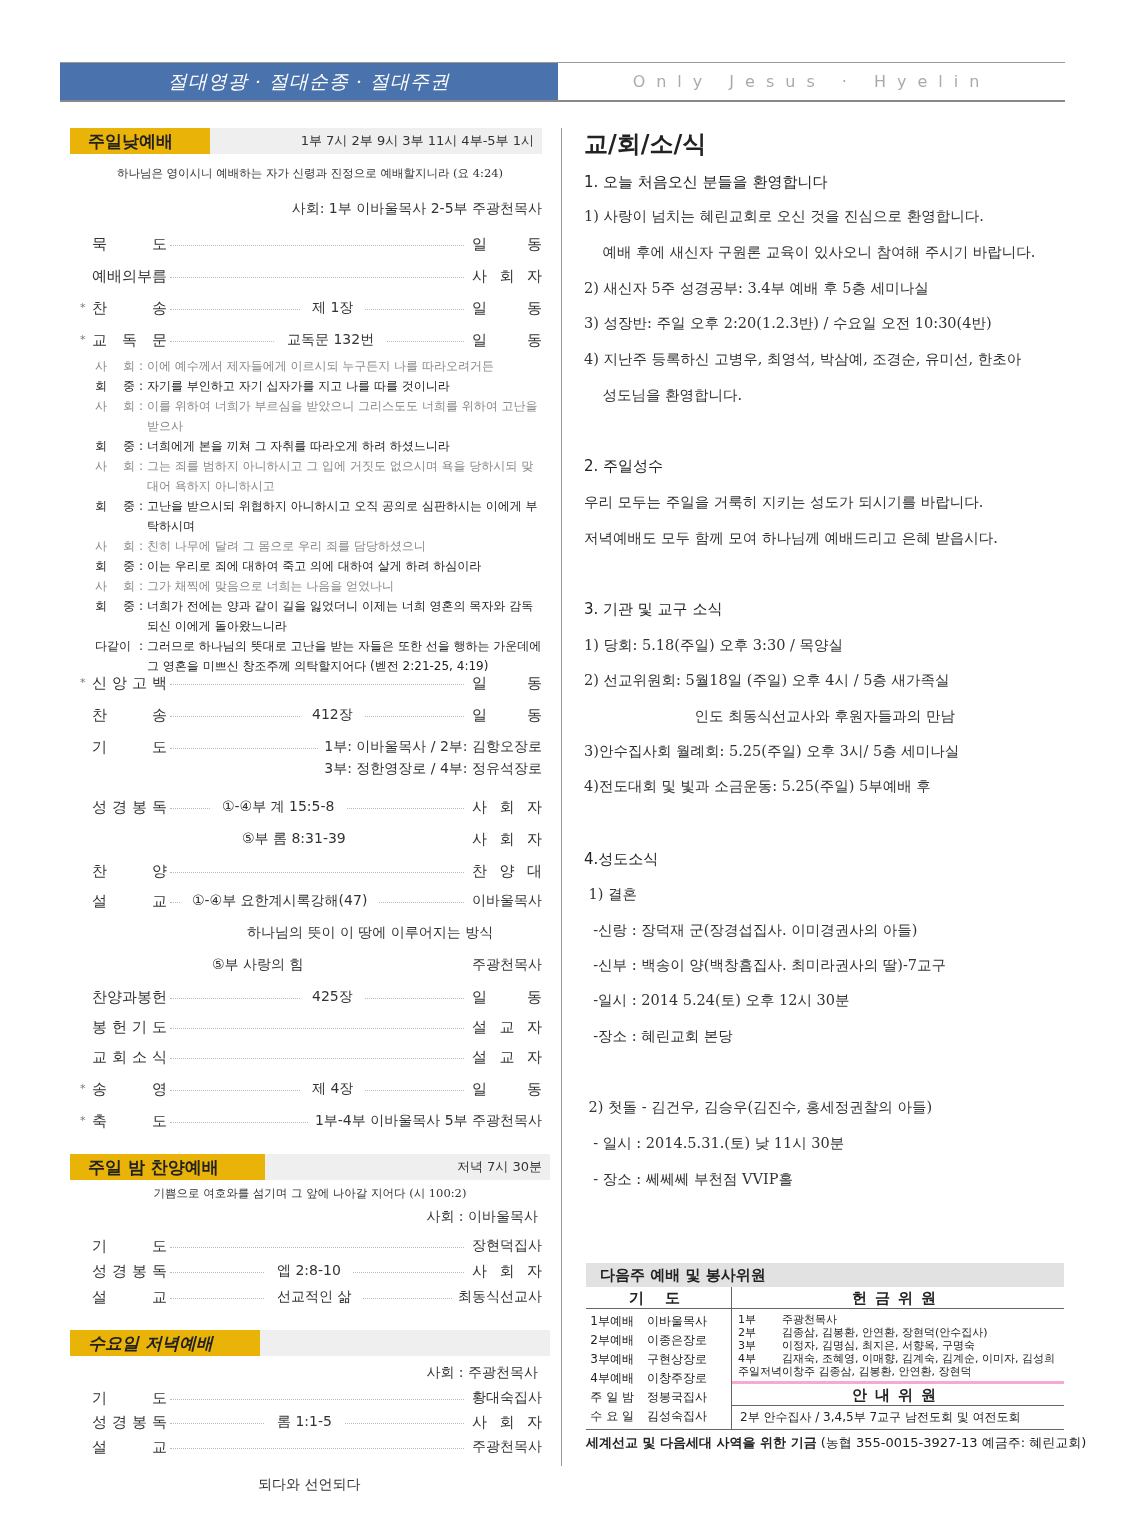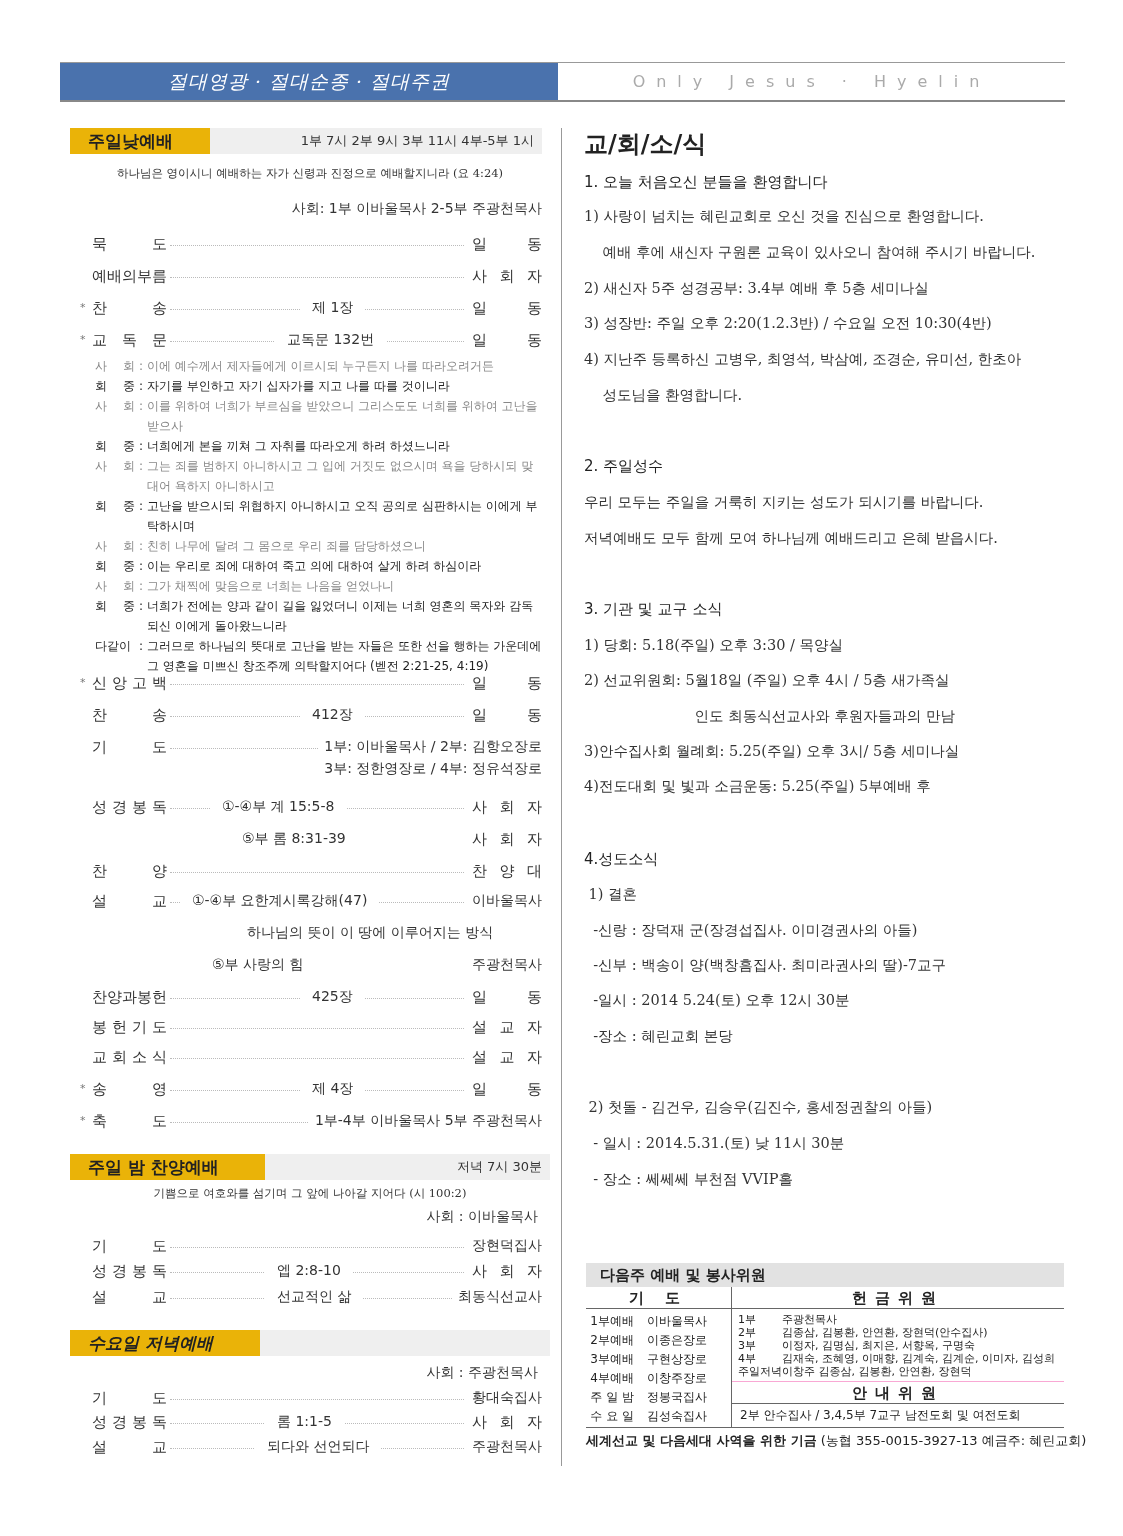--- a/index.html
+++ b/index.html
@@ -46,7 +46,7 @@
   .pray-row .v { width: 80px; }
   .off-row { display: flex; font-size: 11px; line-height: 13px; padding-left: 6px; }
   .off-row .k { width: 44px; }
-  .off-list { padding: 4px 0 3px 0; border-bottom: 1px solid #f9a8d4; }
+  .off-list { padding: 4px 0 3px 0; border-bottom: 3px solid #f9a8d4; }
   .guide { font-size: 12px; padding: 3px 8px; }
   .fund { margin-top: 4px; font-size: 13px; text-align: center; white-space: nowrap; }
   .fund b { font-weight: bold; }

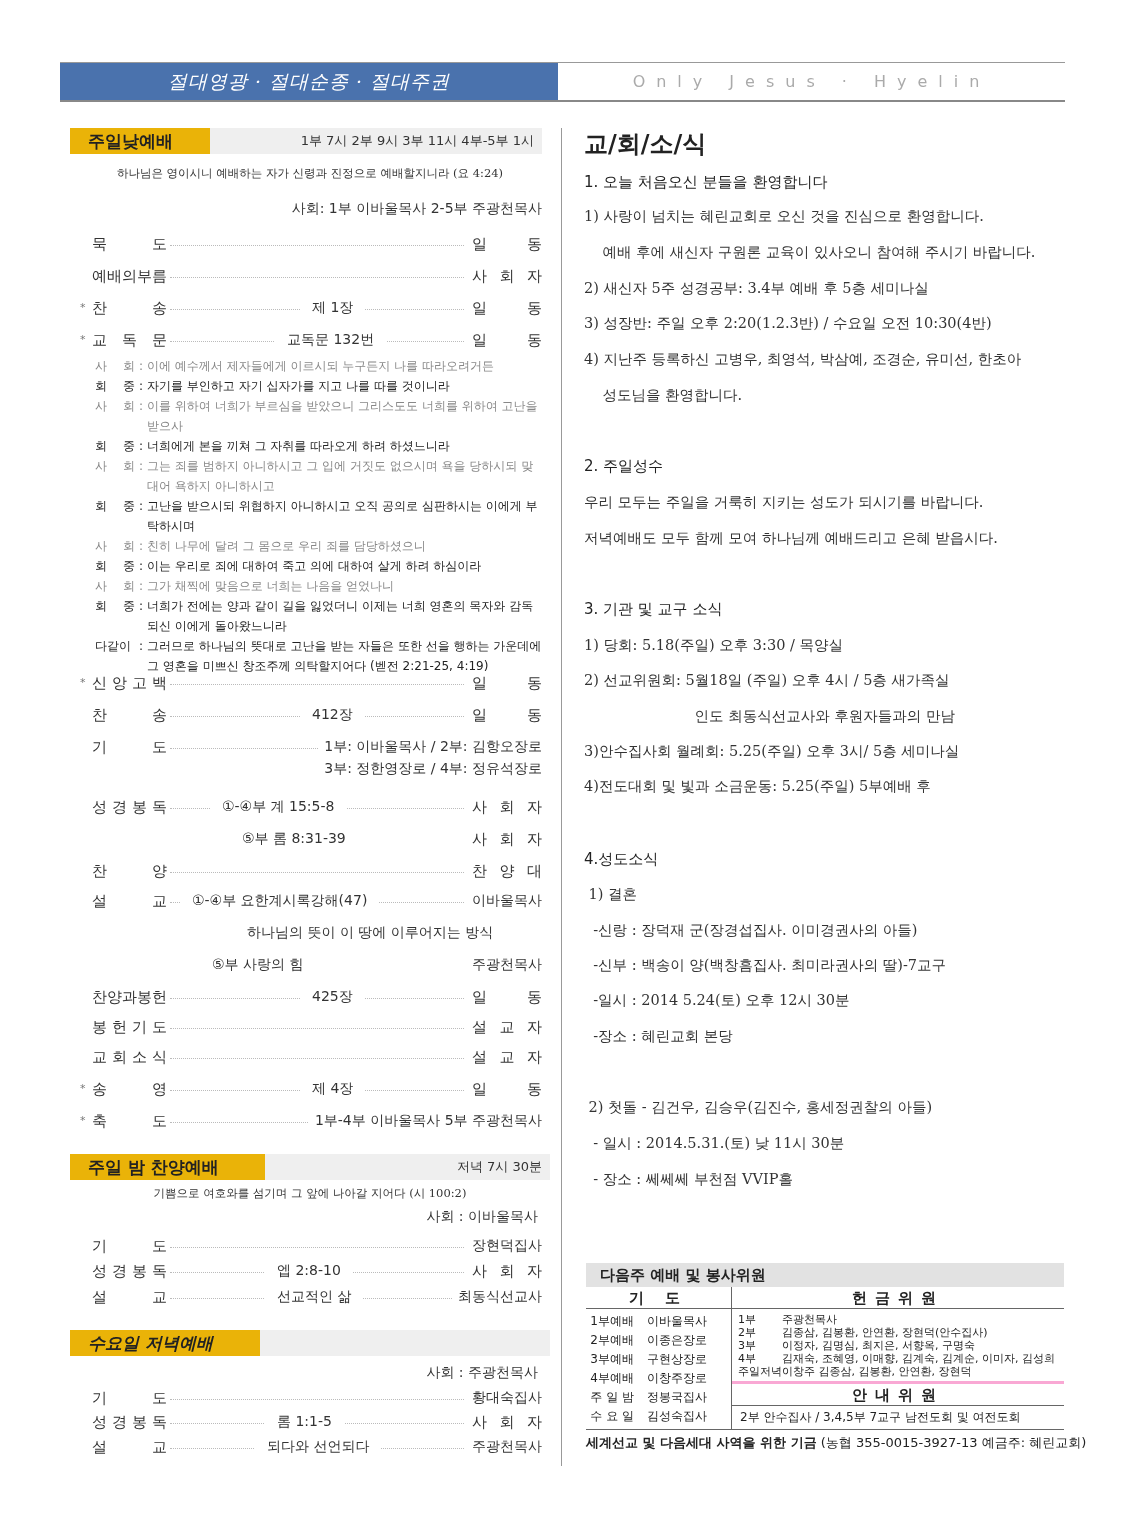--- a/index.html
+++ b/index.html
@@ -494,7 +494,7 @@
       <span>교</span>
     </div>
     <div class="dots"></div>
-    <span class="mid" style="left: 185px;">되다와 선언되다</span>
+    <span class="mid" style="left: 176px; margin-top: 38px;">되다와 선언되다</span>
     <div class="who wide">주광천목사</div>
   </div>
 <div class="rh" style="top: 173px;">1. 오늘 처음오신 분들을 환영합니다</div>

